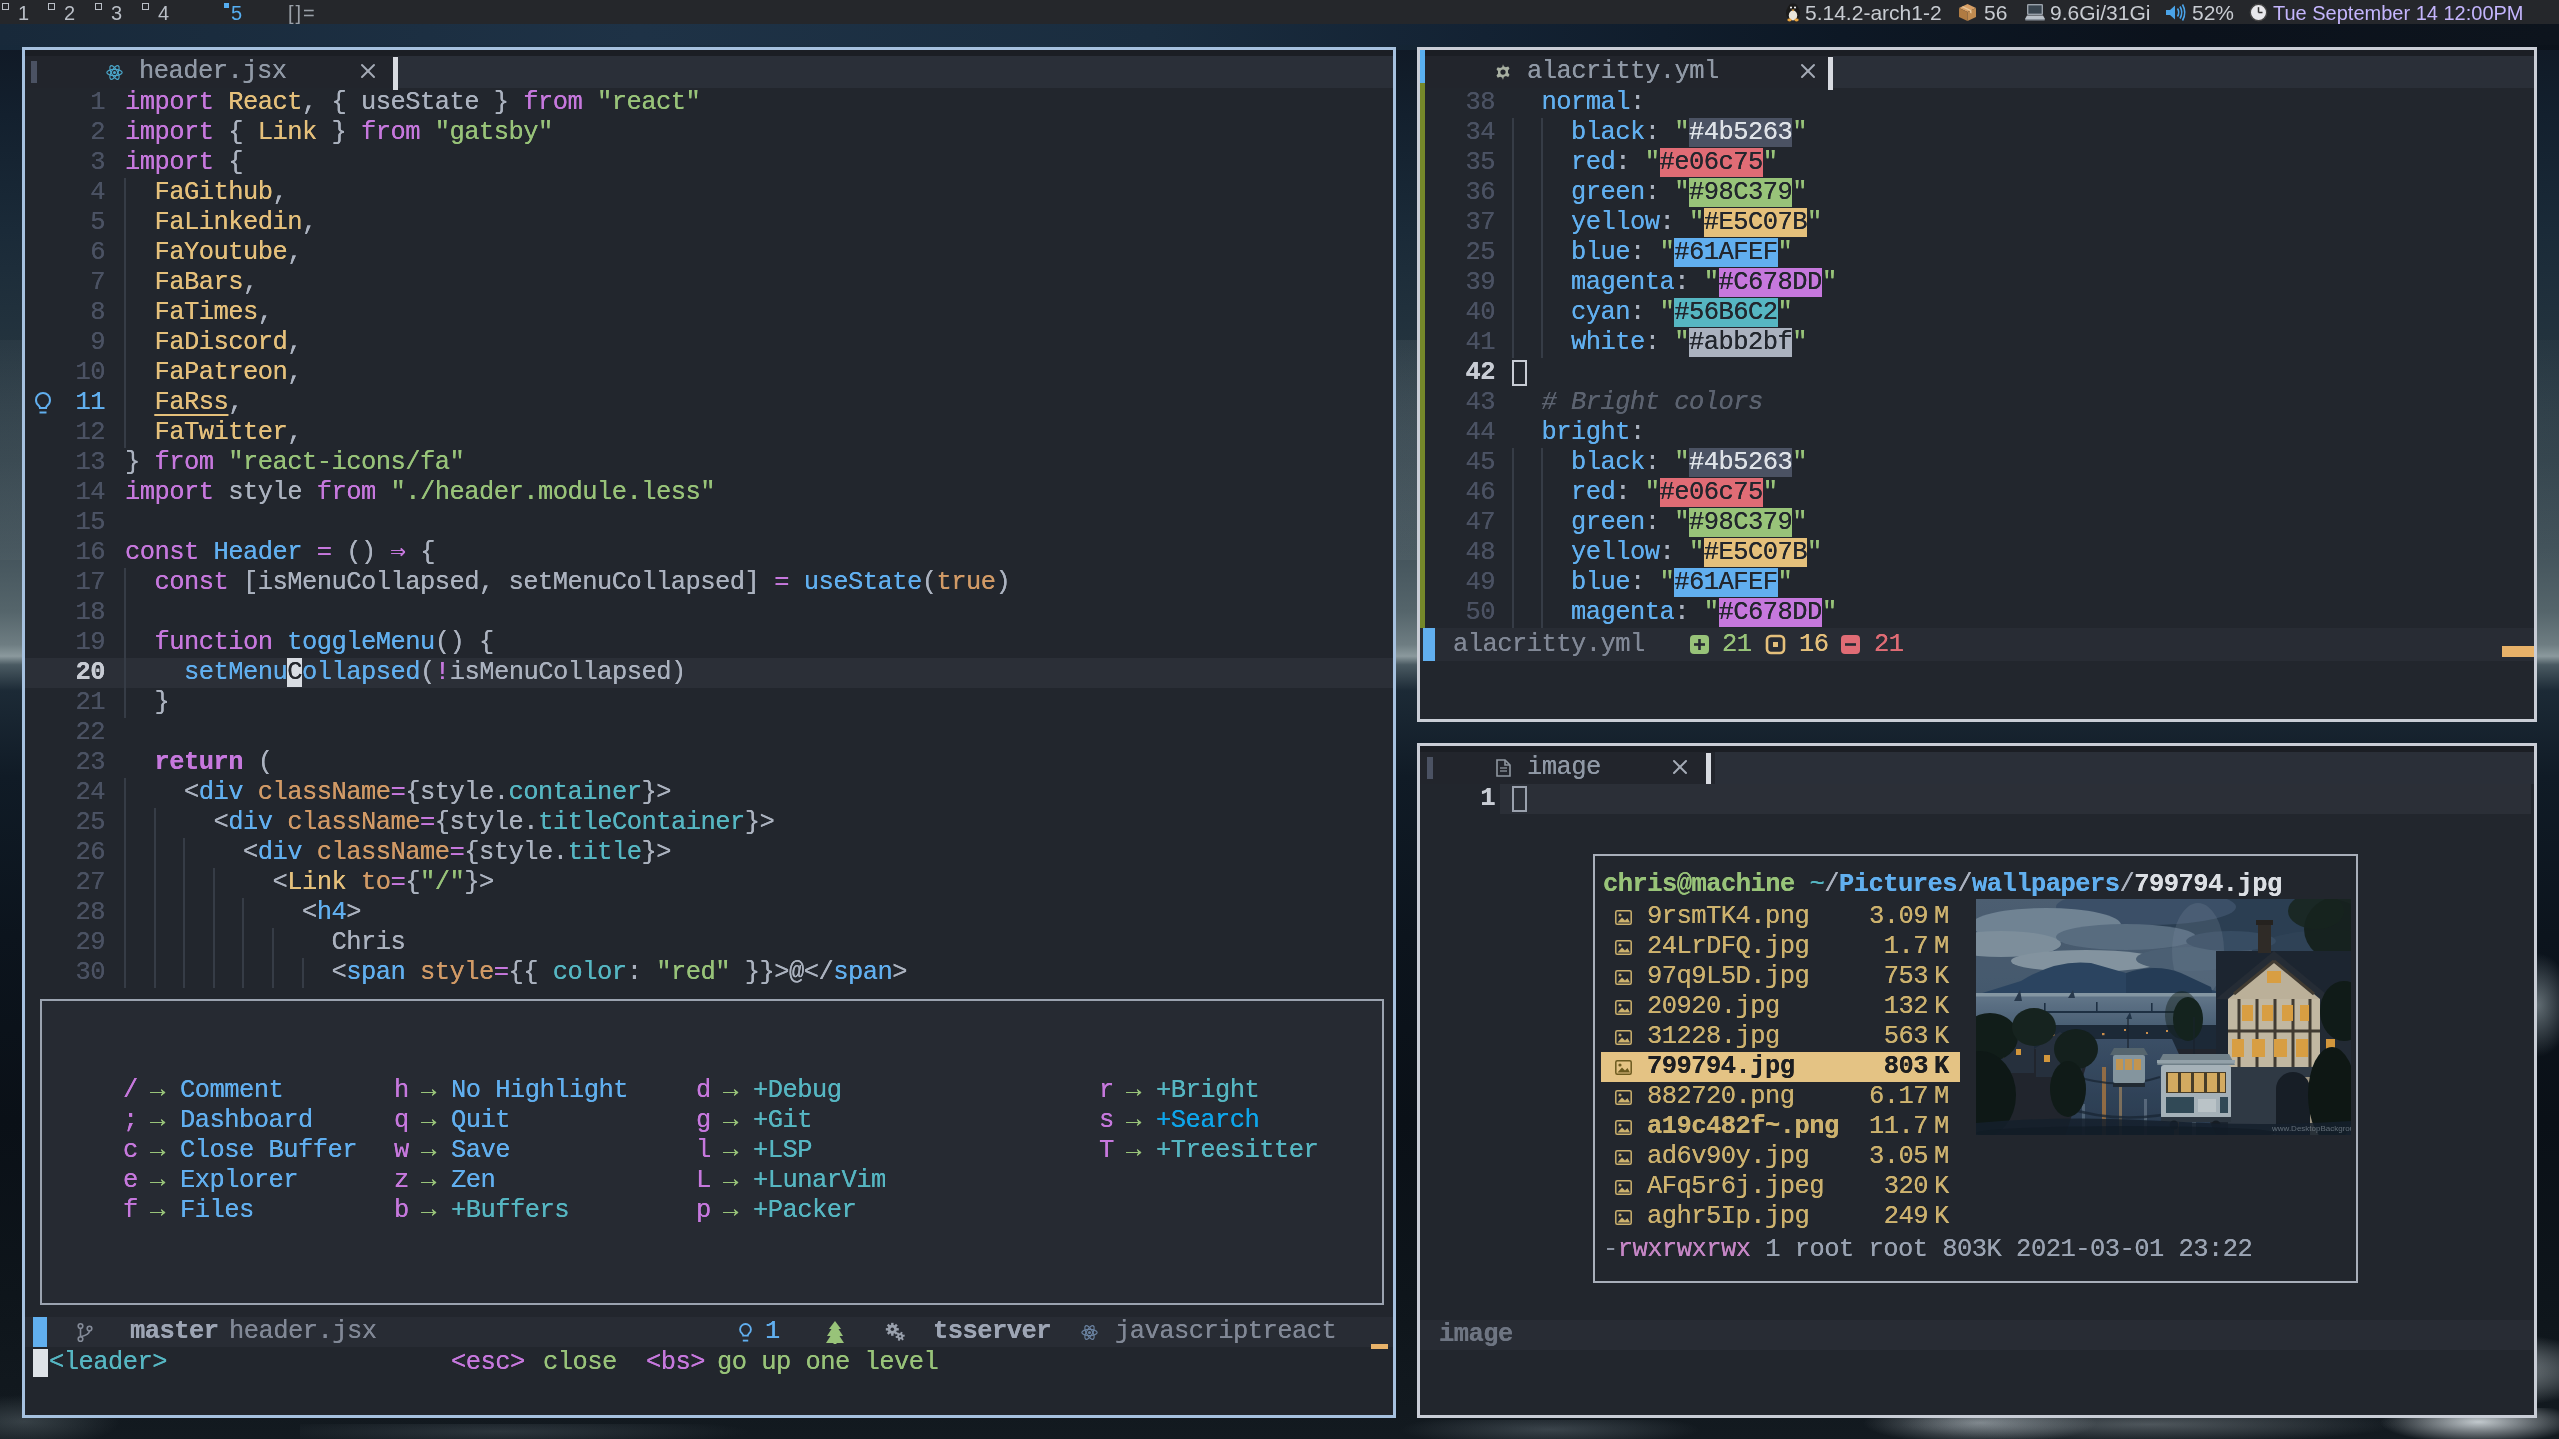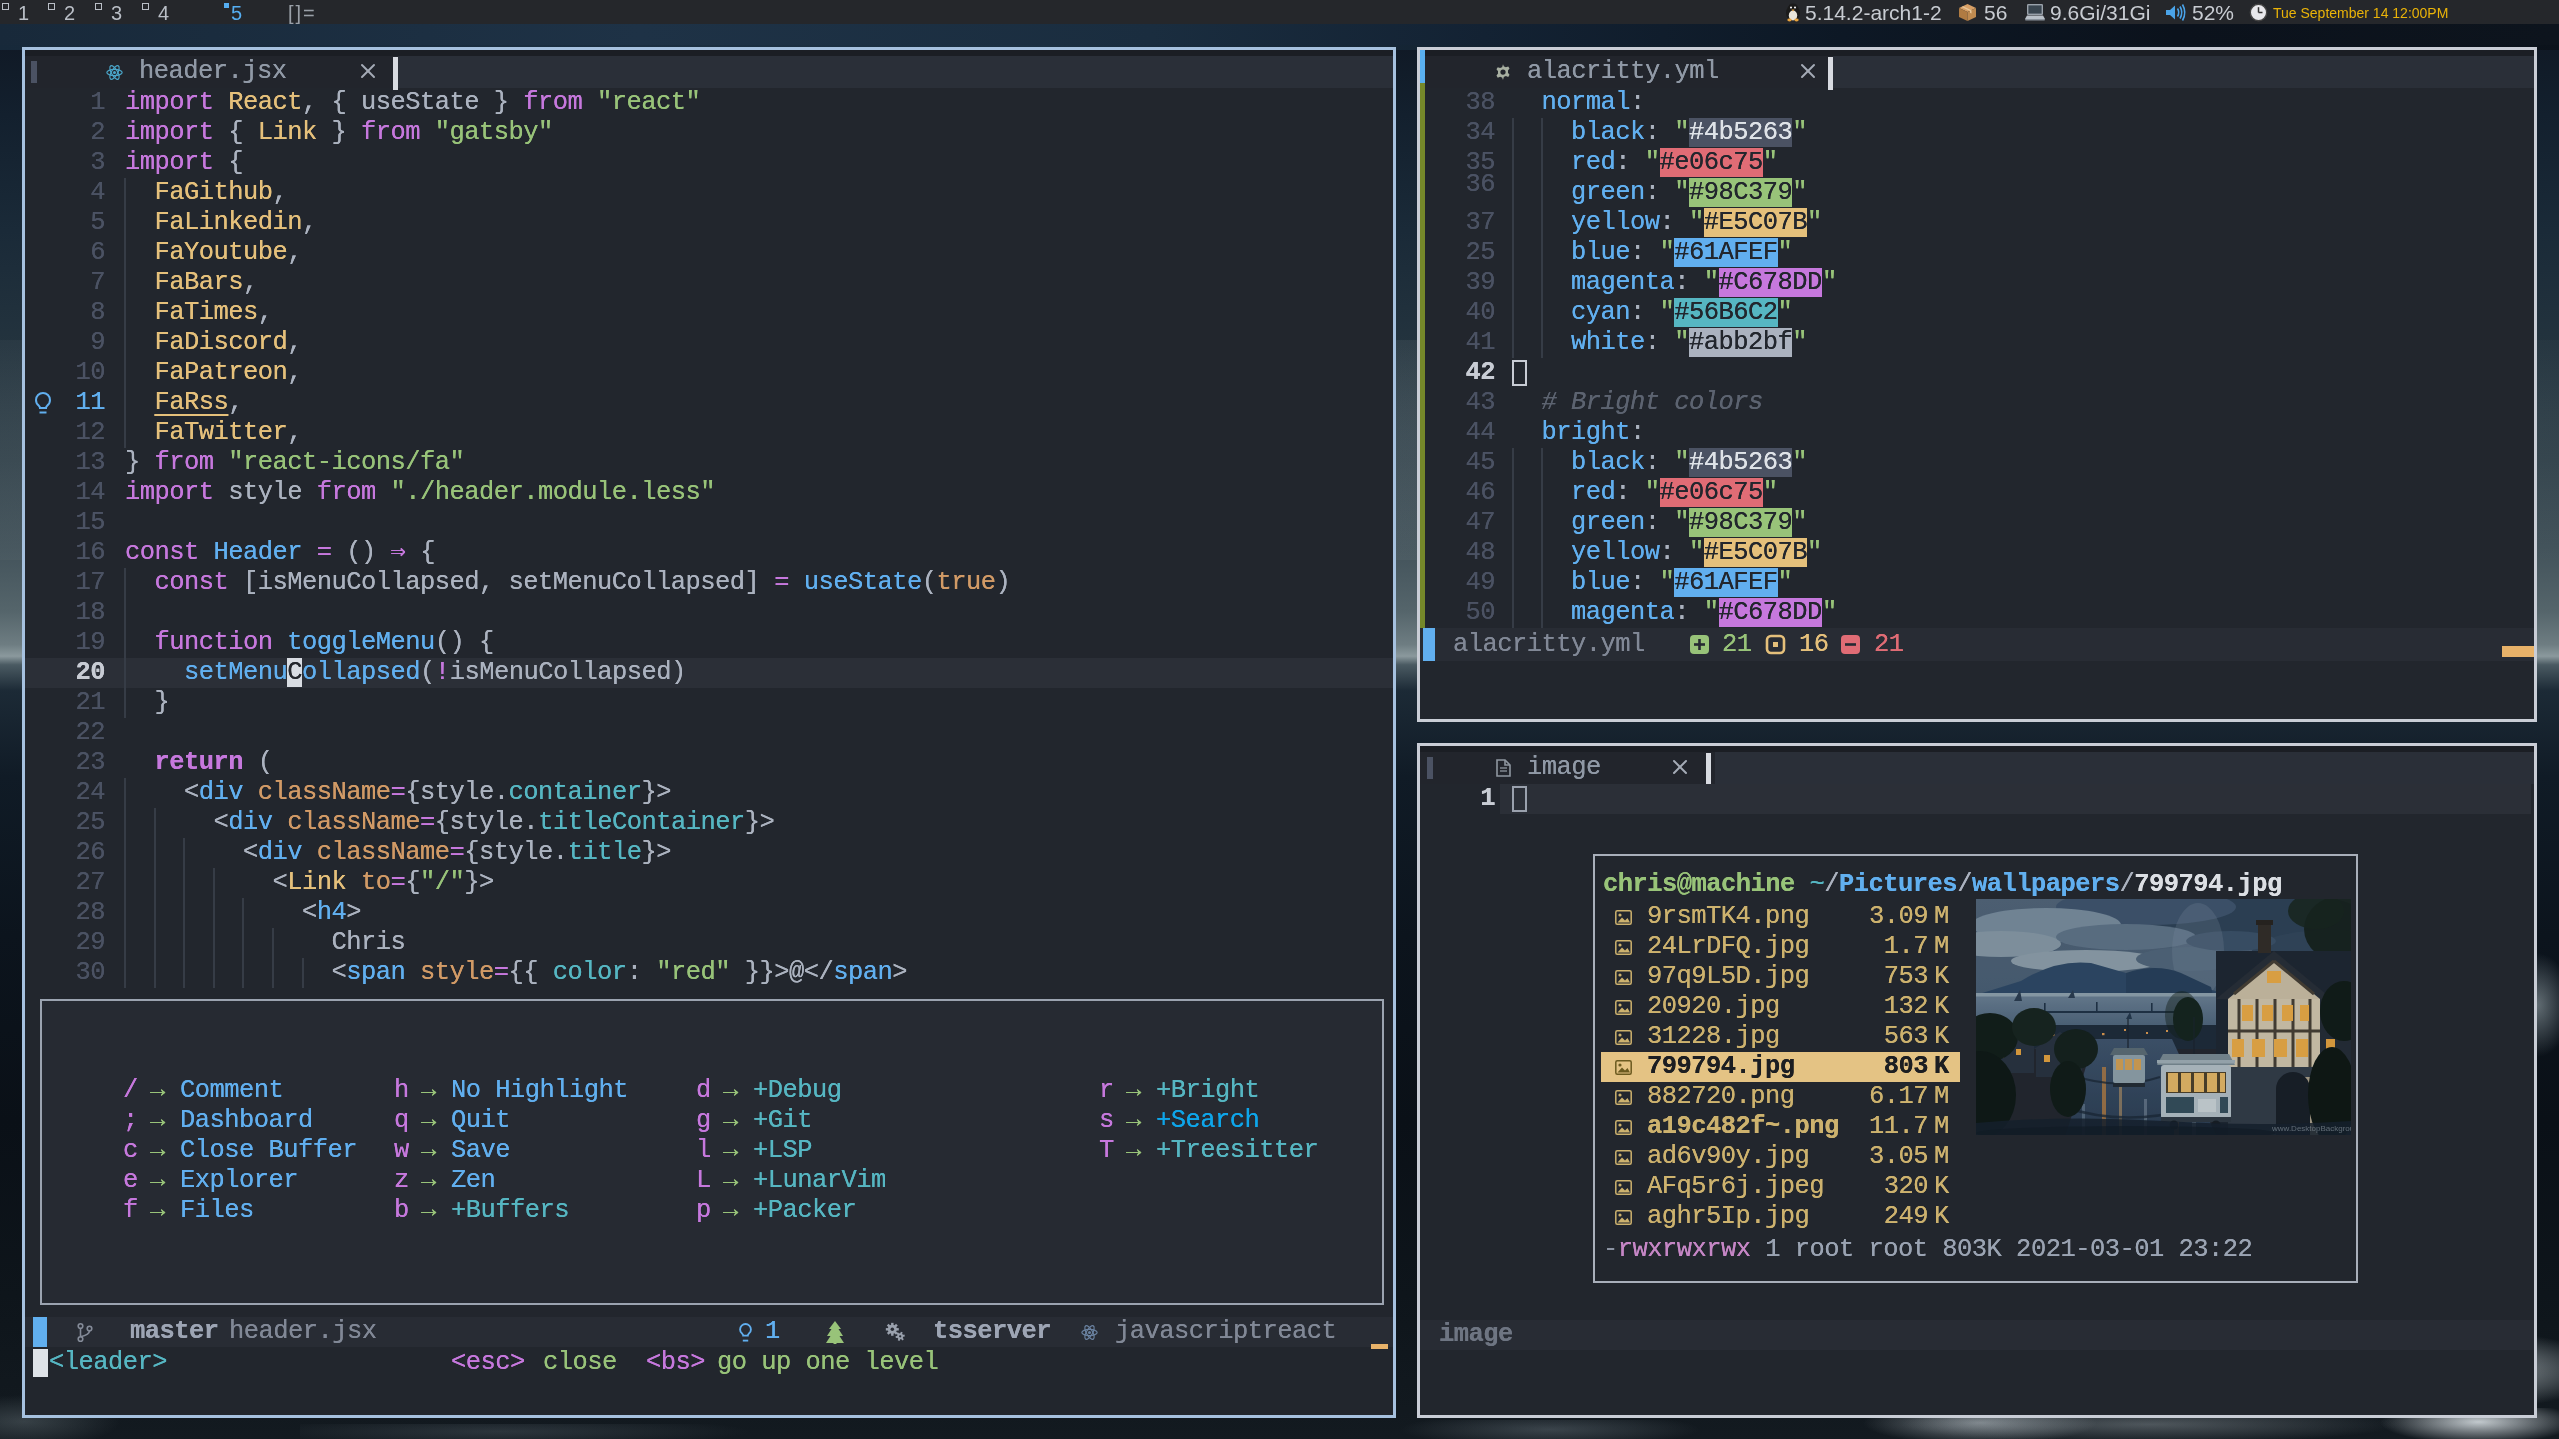--- a/index.html
+++ b/index.html
@@ -68,7 +68,7 @@
 <line x1="9.5" y1="9.5" x2="9.5" y2="4.2" stroke="#333" stroke-width="1.5"></line>
 <line x1="9.5" y1="9.5" x2="13.5" y2="9.5" stroke="#333" stroke-width="1.5"></line>
   </svg>
-<div class="abs sans" style="left:2273px;top:0;height:32px;line-height:26px;font-size:14px;color:#eab308;white-space:pre;">Tue September 14 12:00PM</div>
+<div class="abs sans" style="left:2273px;top:0;height:32px;line-height:26px;font-size:20px;color:#c4b5fd;white-space:pre;">Tue September 14 12:00PM</div>
 <div class="abs" style="left:22px;top:47px;width:1374px;height:1371px;background:#22262d;border:3px solid #a6c1df;box-sizing:border-box;"></div>
 <div class="abs" style="left:25px;top:50px;width:1368px;height:6px;background:#1b1e24;"></div>
 <div class="abs" style="left:25px;top:56px;width:1368px;height:32px;background:#2a2f38;"></div>

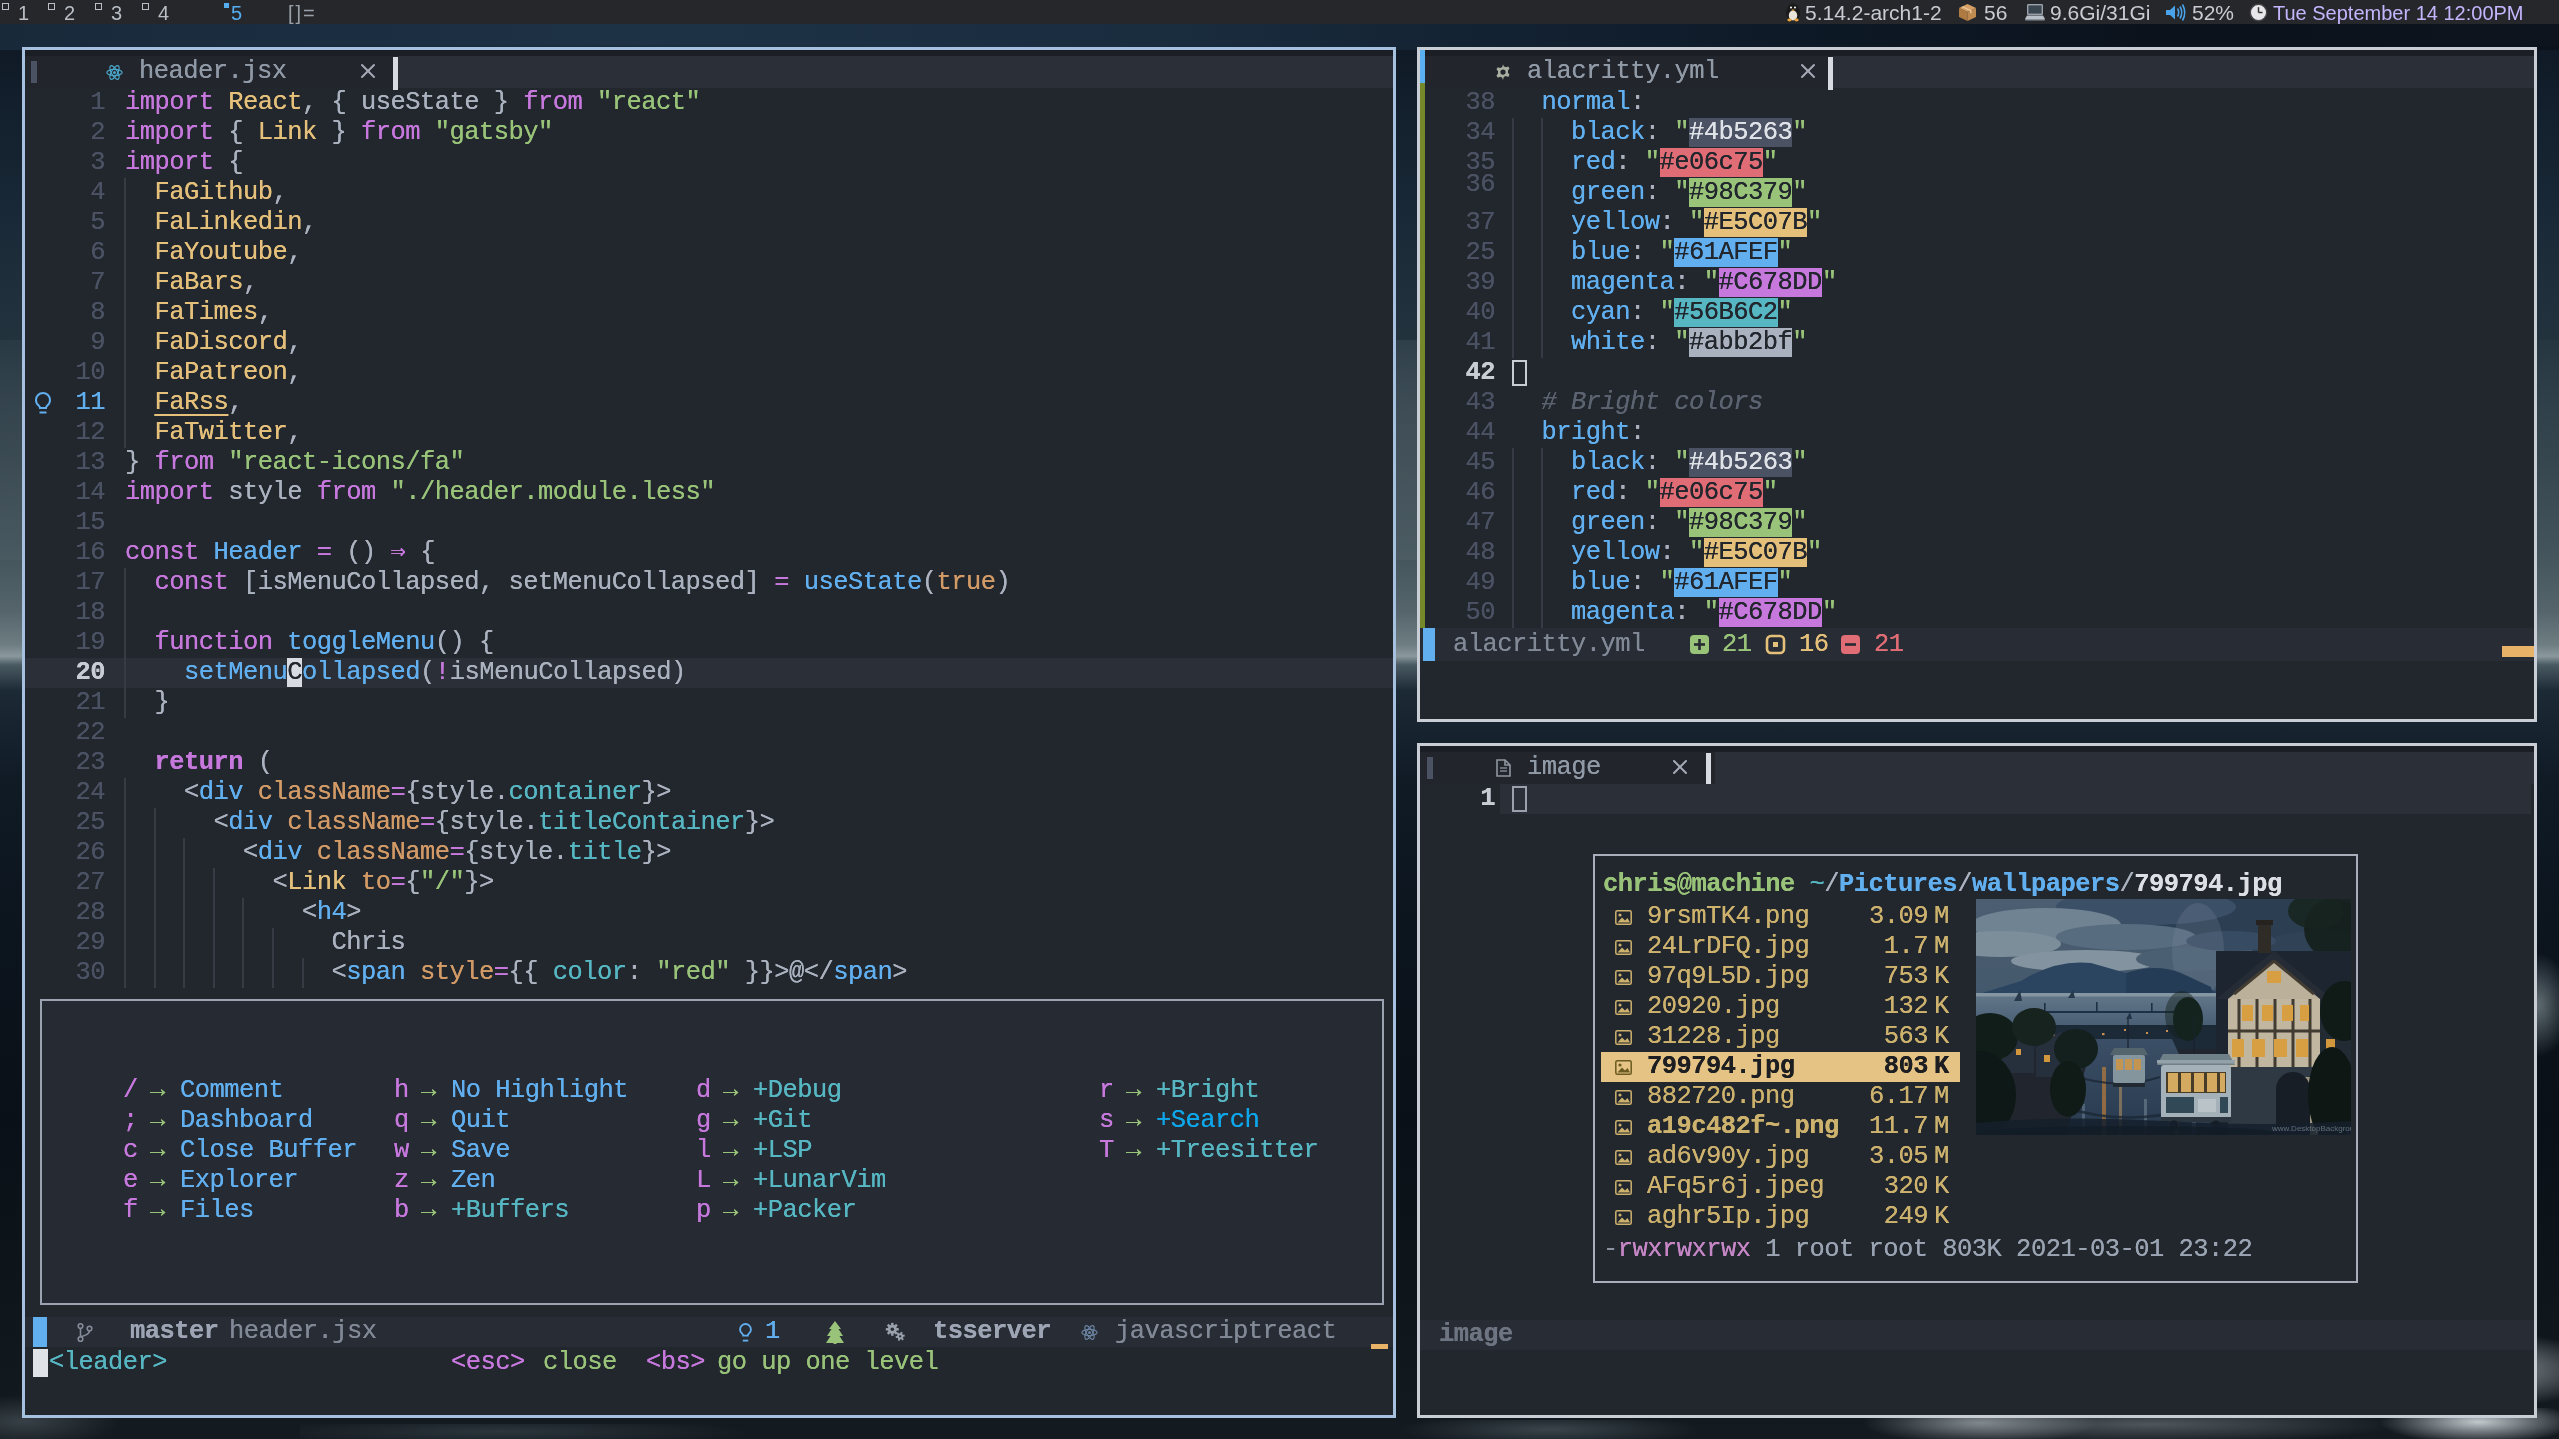--- a/index.html
+++ b/index.html
@@ -299,7 +299,7 @@
 <div class="ln" style="left:1421px;top:88px;width:74px;text-align:right;color:#4b5263;font-weight:normal;">38</div>
 <div class="ln" style="left:1421px;top:118px;width:74px;text-align:right;color:#4b5263;font-weight:normal;">34</div>
 <div class="ln" style="left:1421px;top:148px;width:74px;text-align:right;color:#4b5263;font-weight:normal;">35</div>
-<div class="ln" style="left:1421px;top:170px;width:74px;text-align:right;color:#4b5263;font-weight:normal;">36</div>
+<div class="ln" style="left:1421px;top:178px;width:74px;text-align:right;color:#4b5263;font-weight:normal;">36</div>
 <div class="ln" style="left:1421px;top:208px;width:74px;text-align:right;color:#4b5263;font-weight:normal;">37</div>
 <div class="ln" style="left:1421px;top:238px;width:74px;text-align:right;color:#4b5263;font-weight:normal;">25</div>
 <div class="ln" style="left:1421px;top:268px;width:74px;text-align:right;color:#4b5263;font-weight:normal;">39</div>

